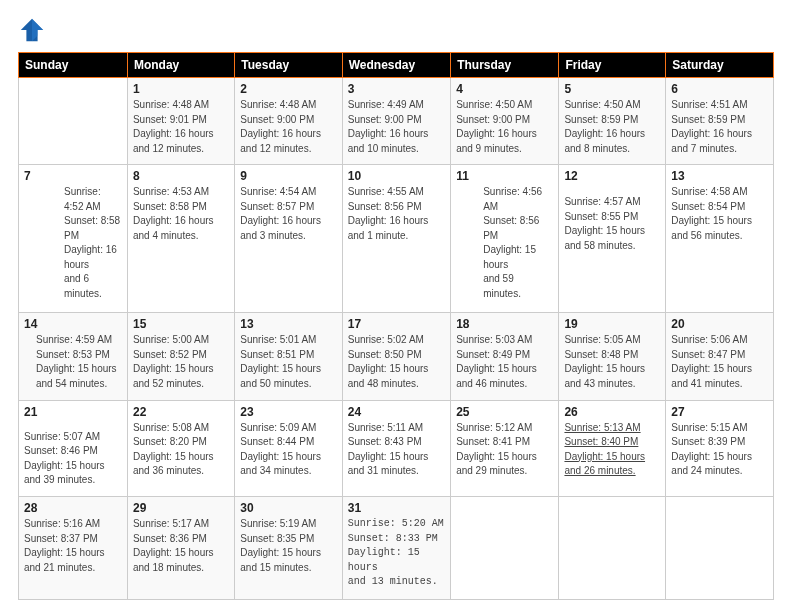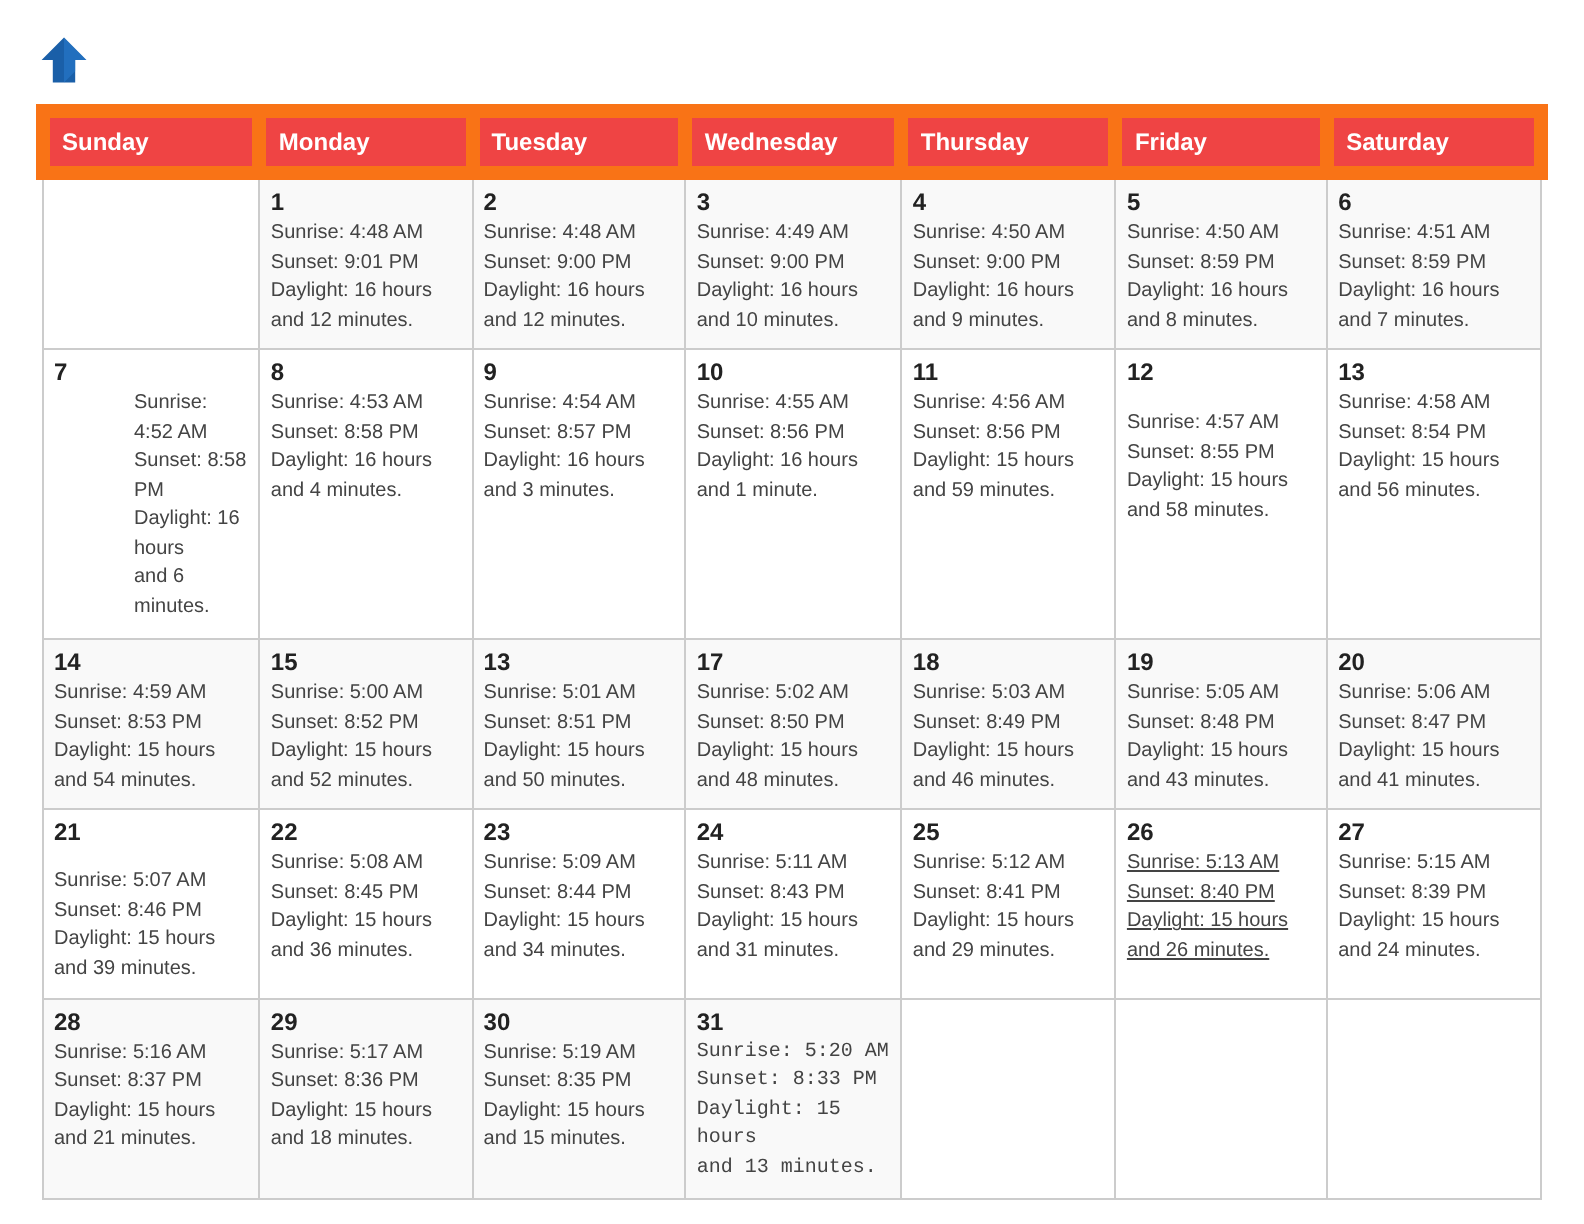--- a/index.html
+++ b/index.html
@@ -61,13 +61,13 @@
       font-size: 10.5px;
     }
     .calendar thead tr th {
-      background-color: #ef4444;
+      background-color: #000000;
       color: #fff;
       text-align: left;
       padding: 5px 6px;
       font-size: 12px;
       font-weight: bold;
-      border: 7px solid #f97316;
+      border: 1px solid #f97316;
     }
     .calendar tbody tr td {
       border: 1px solid #ccc;

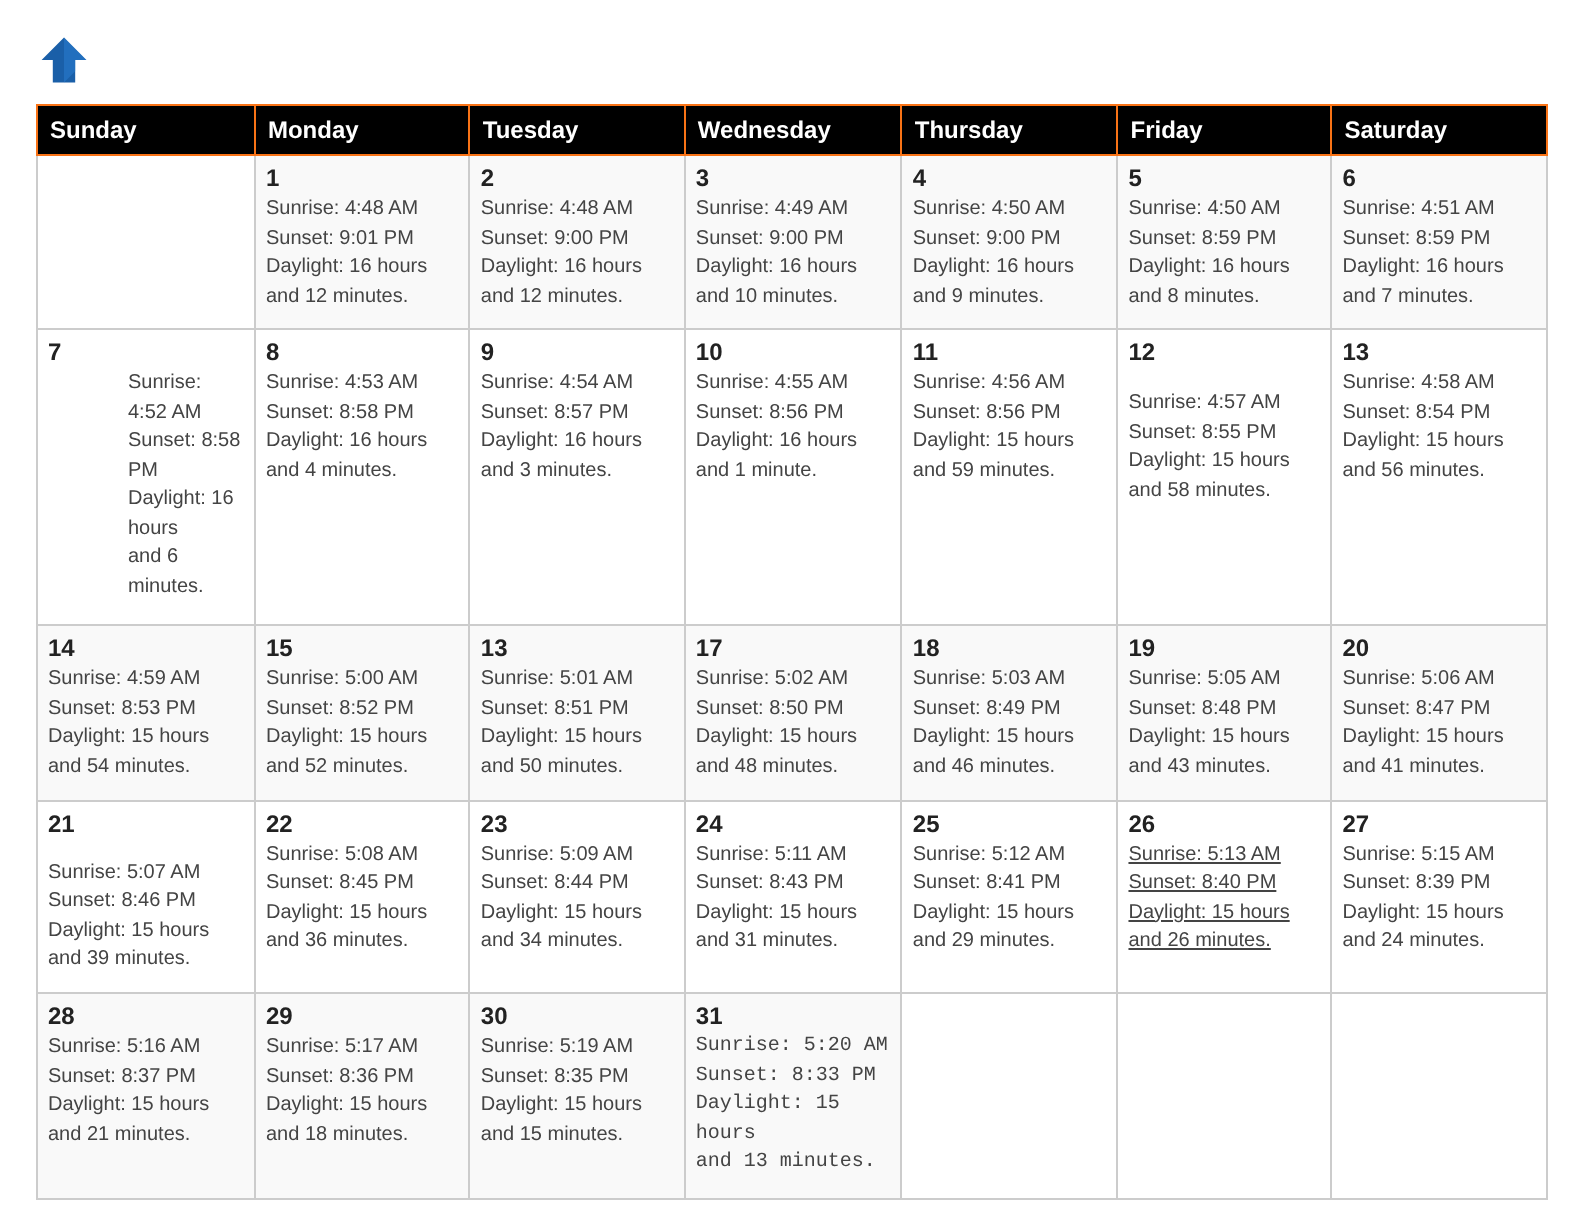--- a/index.html
+++ b/index.html
@@ -206,7 +206,7 @@
           </td>
           <td>
             <span class="day-num">11</span>
-            <div class="day-info" style="white-space: pre-line;">Sunrise: 4:56 AM
+            <div class="day-info" style="white-space: pre-line; margin-left: 27px;">Sunrise: 4:56 AM
 Sunset: 8:56 PM
 Daylight: 15 hours
 and 59 minutes.</div>

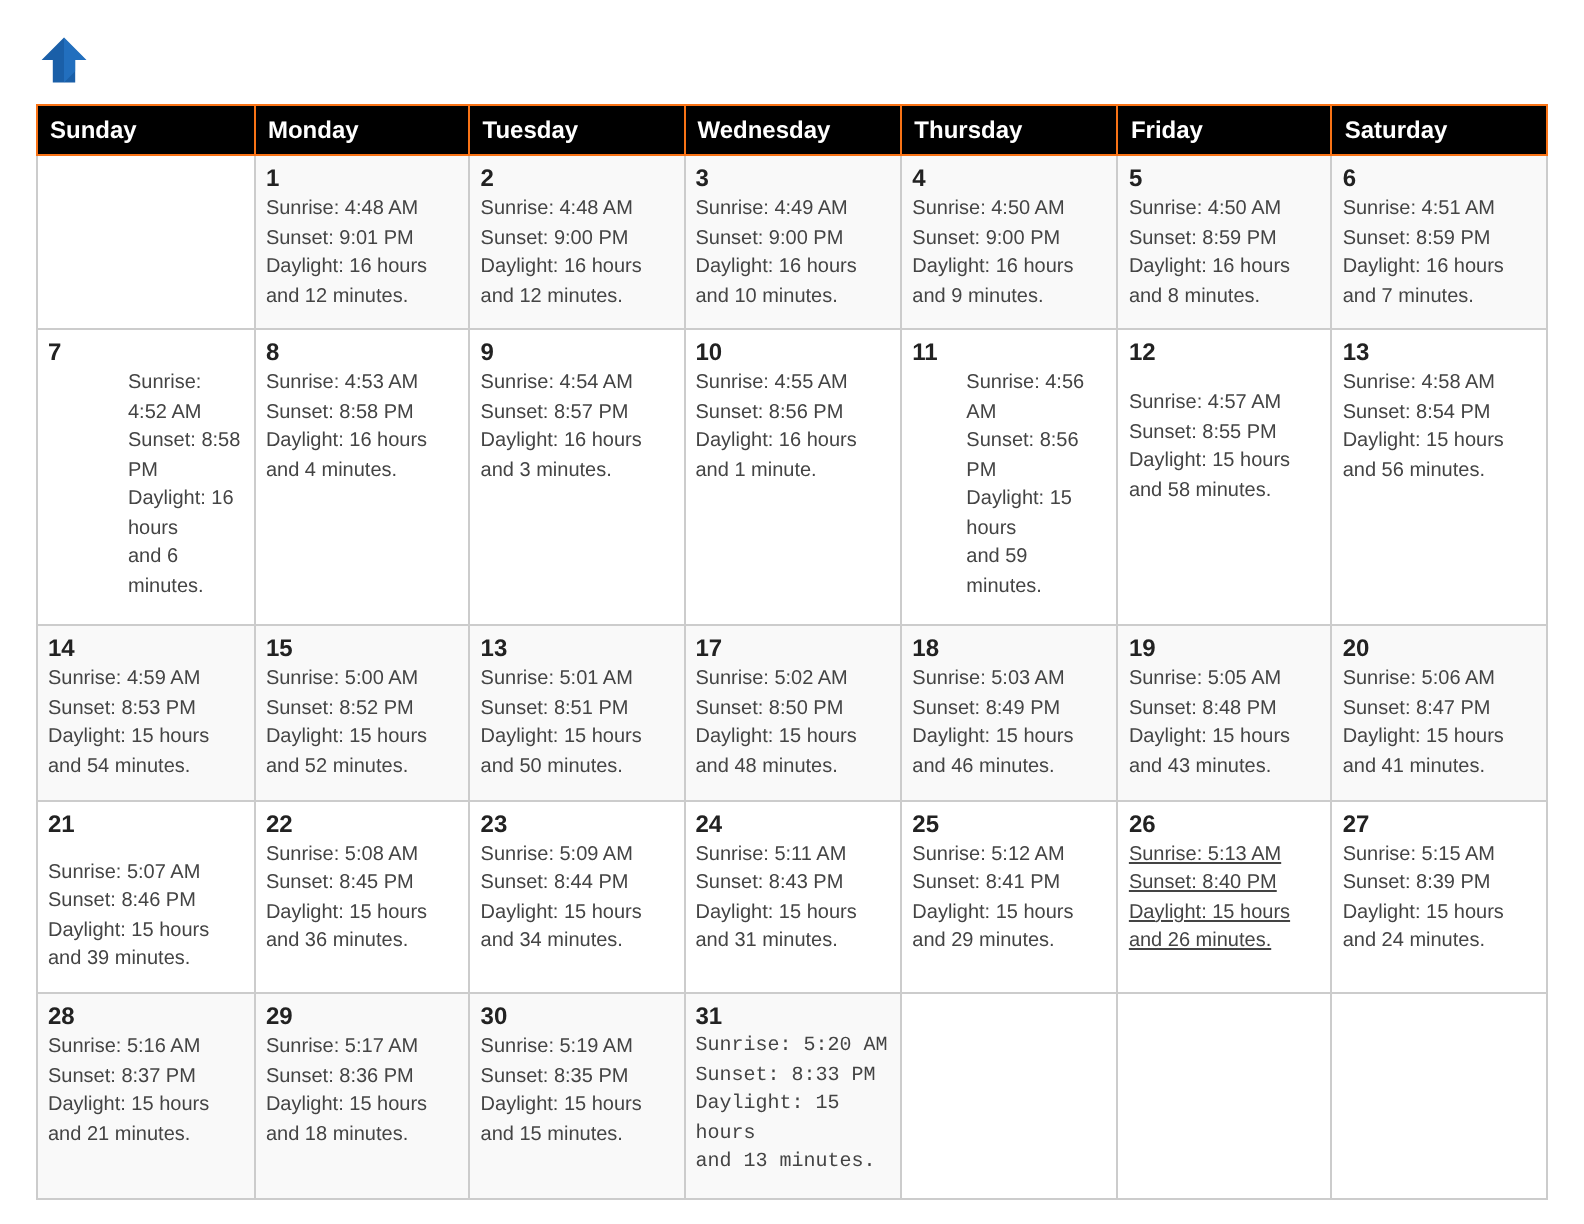--- a/index.html
+++ b/index.html
@@ -229,7 +229,7 @@
         <tr>
           <td>
             <span class="day-num">14</span>
-            <div class="day-info" style="white-space: pre-line;">Sunrise: 4:59 AM
+            <div class="day-info" style="white-space: pre-line; margin-left: 12px;">Sunrise: 4:59 AM
 Sunset: 8:53 PM
 Daylight: 15 hours
 and 54 minutes.</div>

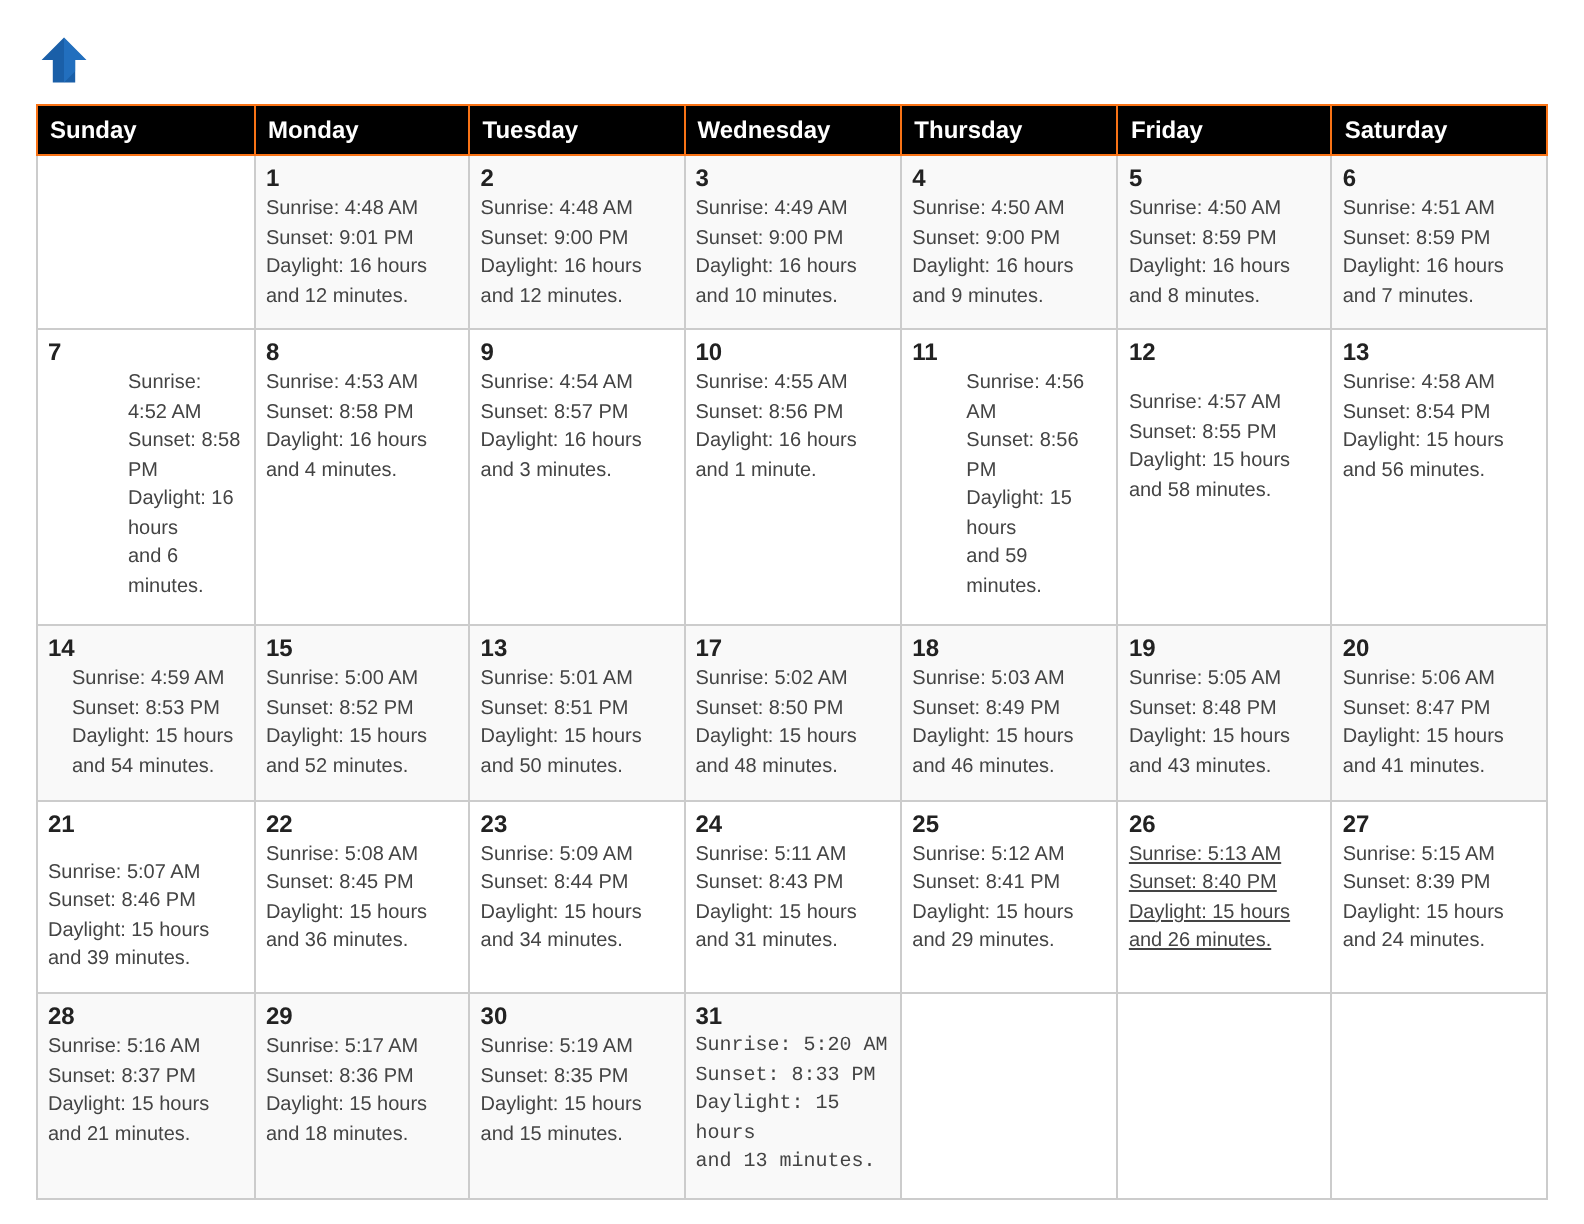--- a/index.html
+++ b/index.html
@@ -288,7 +288,7 @@
           <td>
             <span class="day-num">22</span>
             <div class="day-info" style="white-space: pre-line;">Sunrise: 5:08 AM
-Sunset: 8:45 PM
+Sunset: 8:20 PM
 Daylight: 15 hours
 and 36 minutes.</div>
           </td>

